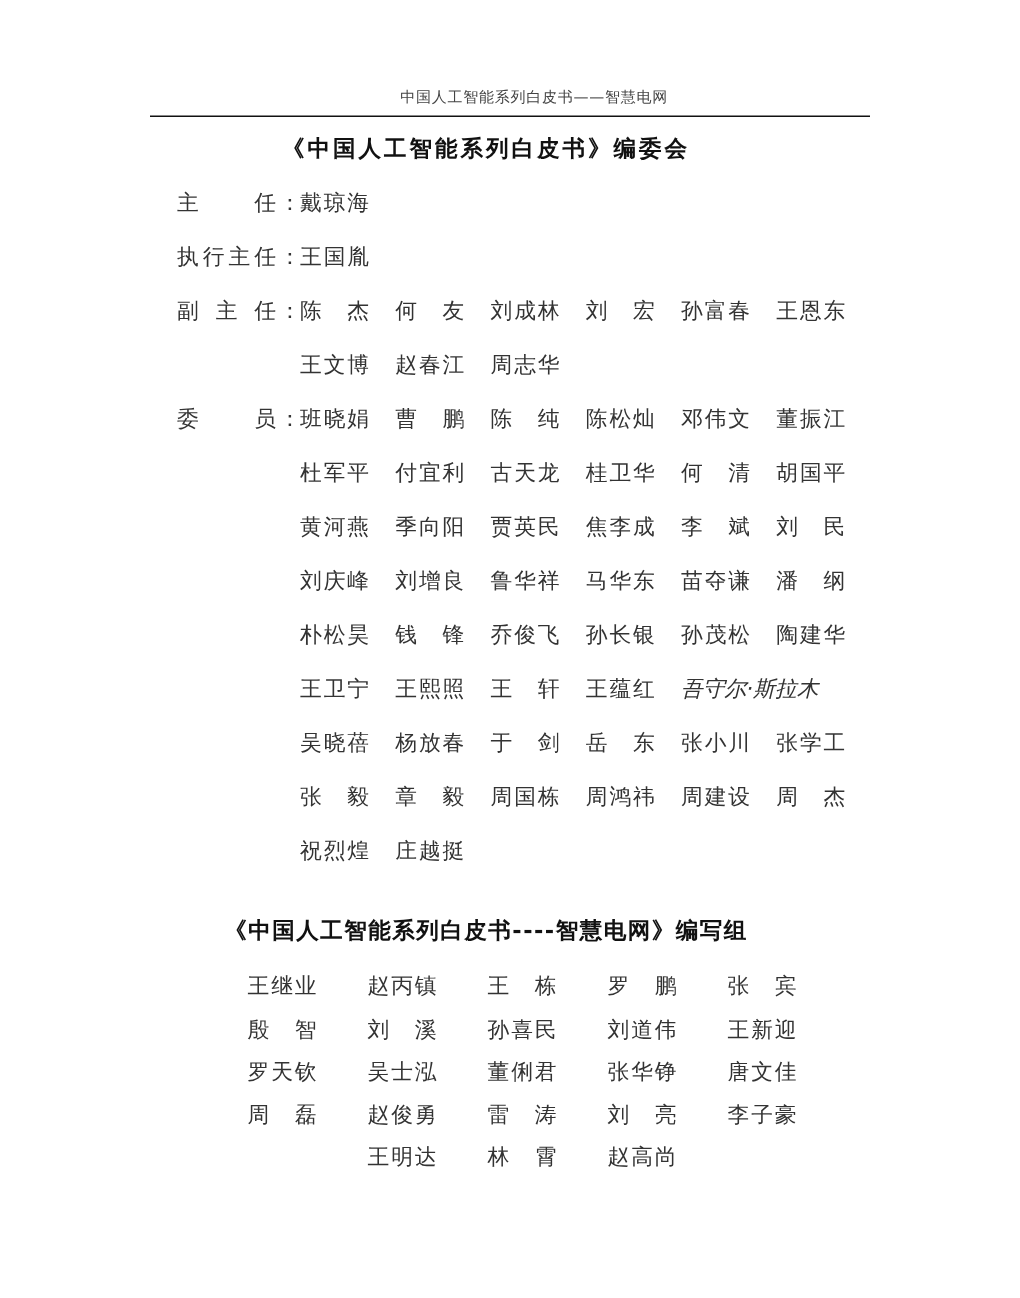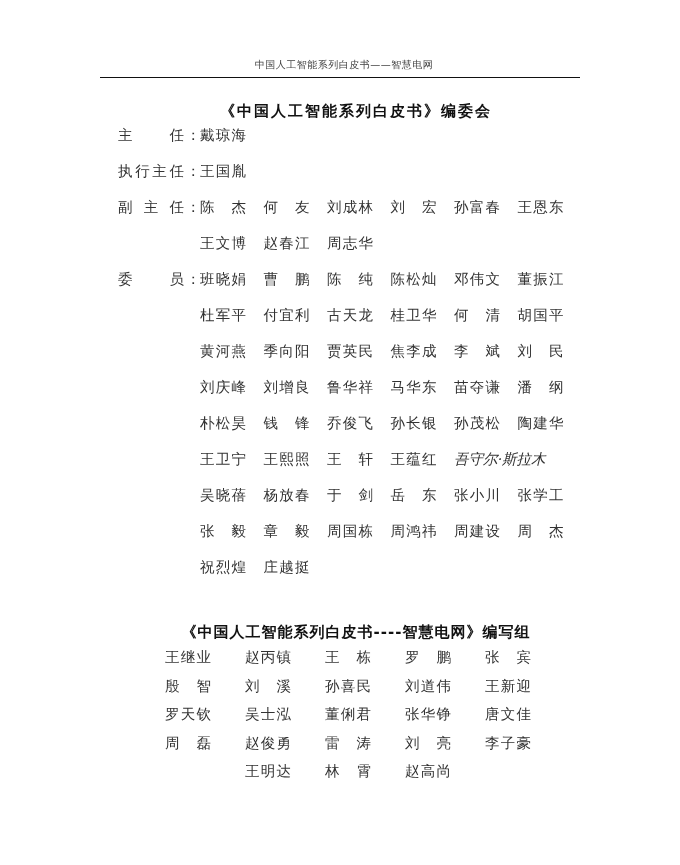--- a/index.html
+++ b/index.html
@@ -5,7 +5,7 @@
   html, body { margin: 0; padding: 0; background: #ffffff; }
   body { width: 680px; height: 865px; position: relative; overflow: hidden;
          font-family: "DejaVu Sans", "Liberation Sans", sans-serif; color: #222; }
-  .running-header { position: absolute; top: 58px; left: 104px; width: 480px; text-align: center;
+  .running-header { position: absolute; top: 58px; left: 116px; width: 480px; text-align: center;
                     font-size: 10px; color: #444; letter-spacing: 0.5px; }
   .header-rule { position: absolute; top: 77px; left: 100px; width: 480px; height: 0;
                  border-top: 1.3px solid #111; }

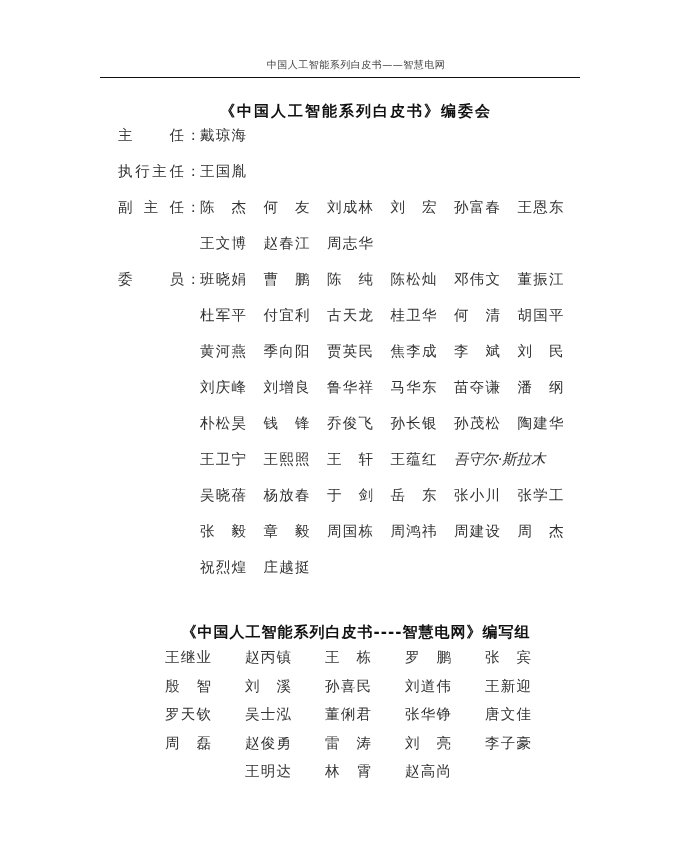--- a/index.html
+++ b/index.html
@@ -9,8 +9,8 @@
                     font-size: 10px; color: #444; letter-spacing: 0.5px; }
   .header-rule { position: absolute; top: 77px; left: 100px; width: 480px; height: 0;
                  border-top: 1.3px solid #111; }
-  .title { position: absolute; left: 116px; width: 480px; text-align: center;
-           font-size: 15px; font-weight: bold; color: #111; letter-spacing: 2px; margin-top: 12px; }
+  .title { position: absolute; left: 84px; width: 480px; text-align: center;
+           font-size: 15px; font-weight: bold; color: #111; letter-spacing: 2px; }
   .title1 { top: 90px; }
   .title2 { top: 611px; letter-spacing: 1px; }
   .row { position: absolute; left: 118px; font-size: 14.5px; color: #333; }

